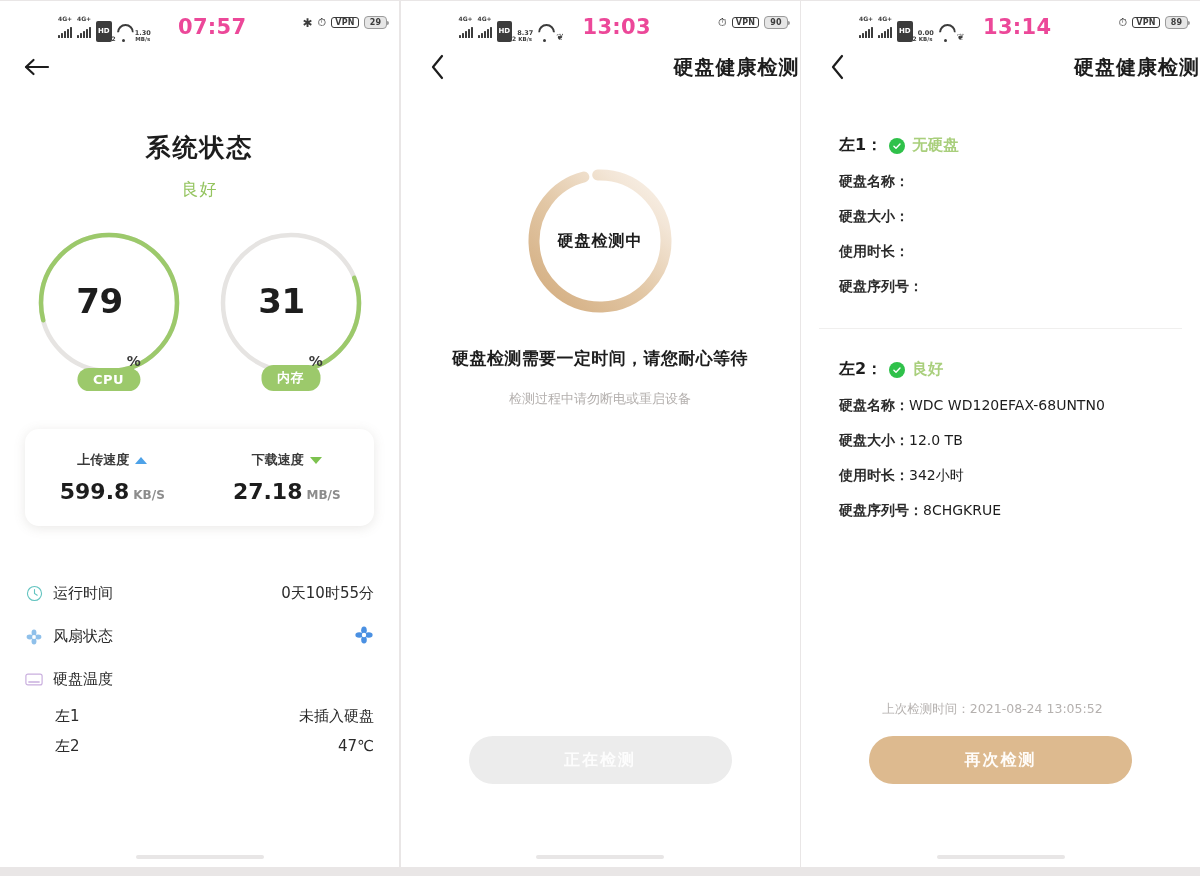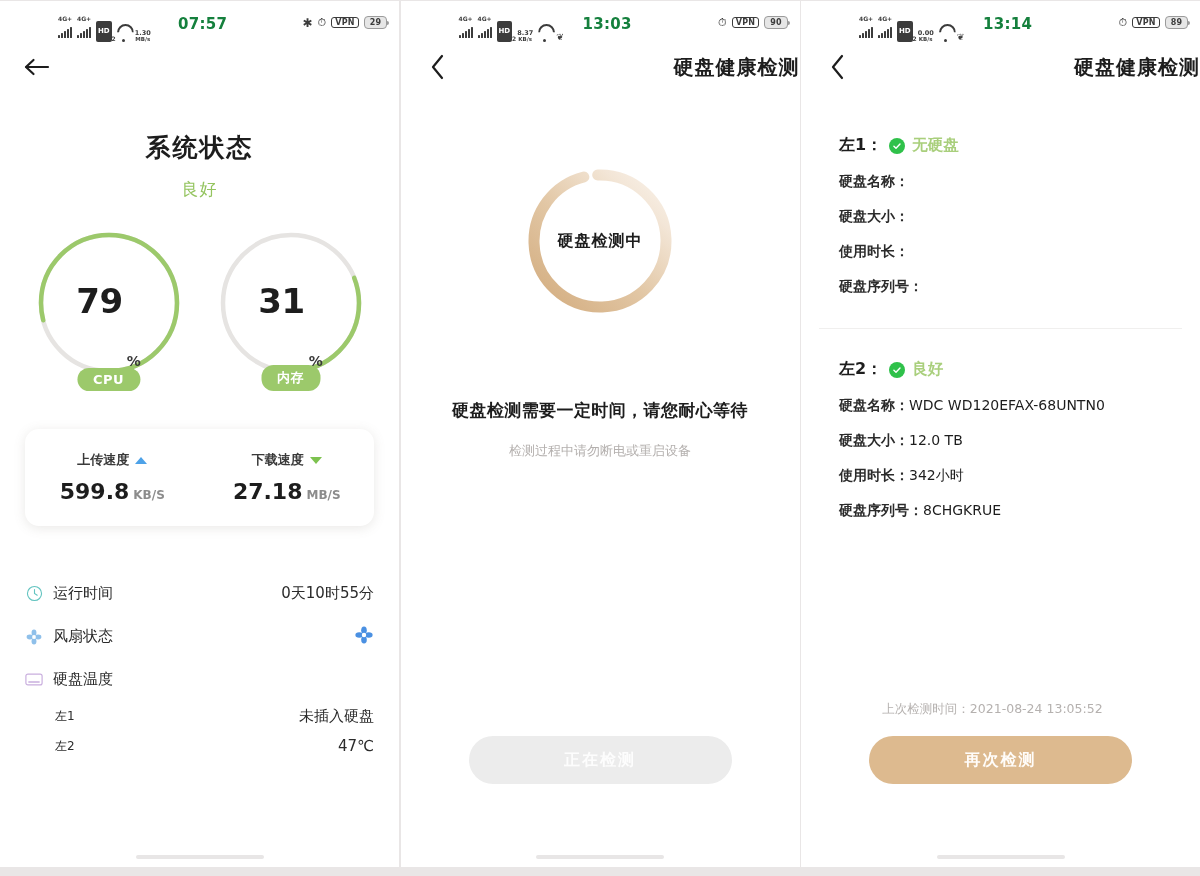--- a/index.html
+++ b/index.html
@@ -29,7 +29,7 @@
     position: relative;
   }
   .sb-left { display: flex; align-items: flex-end; gap: 5px; position: absolute; left: 58px; top: 15px; }
-  .sb-time { position: absolute; left: 178px; top: 14px; font-size: 15px; font-weight: 700; color: #15803d; letter-spacing: .3px;}
+  .sb-time { position: absolute; left: 178px; top: 14px; font-size: 21px; font-weight: 700; color: #ec4899; letter-spacing: .3px;}
   .p2 .sb-time, .p3 .sb-time { left: 182px; }
   .sb-right { position: absolute; right: 12px; top: 15px; display: flex; align-items: center; gap: 5px; }
 

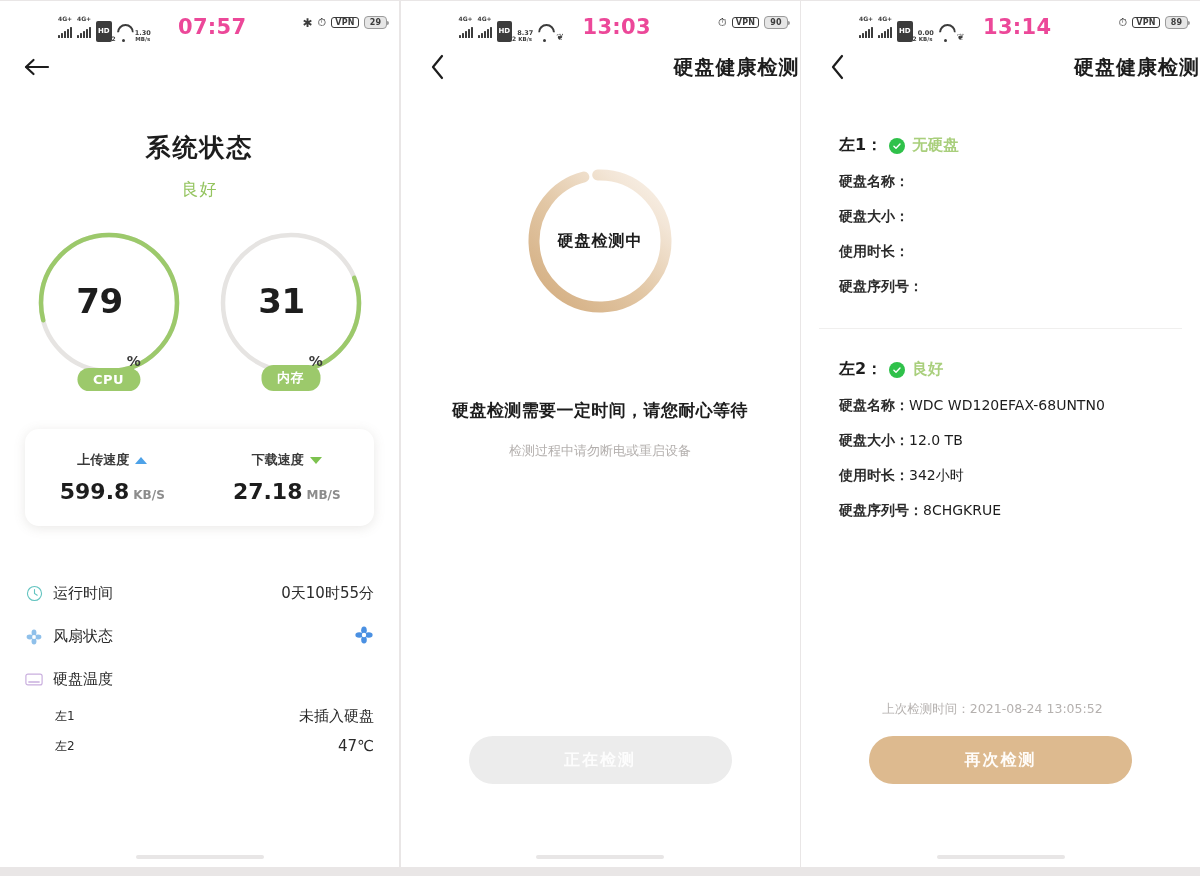--- a/index.html
+++ b/index.html
@@ -111,7 +111,7 @@
   .spinner { position:relative; width:156px; height:156px; }
   .spinner .center { position:absolute; inset:0; display:flex; align-items:center; justify-content:center;
       font-size:16px; font-weight:700; color:#1d1d1d; letter-spacing:1px;}
-  .p2-main { text-align:center; margin-top:80px; font-size:17px; font-weight:700; color:#1d1d1d; letter-spacing:.4px;}
+  .p2-main { text-align:center; margin-top:28px; font-size:17px; font-weight:700; color:#1d1d1d; letter-spacing:.4px;}
   .p2-sub { text-align:center; margin-top:20px; font-size:13px; color:#b4b0ae;}
 
   .btn-bottom {

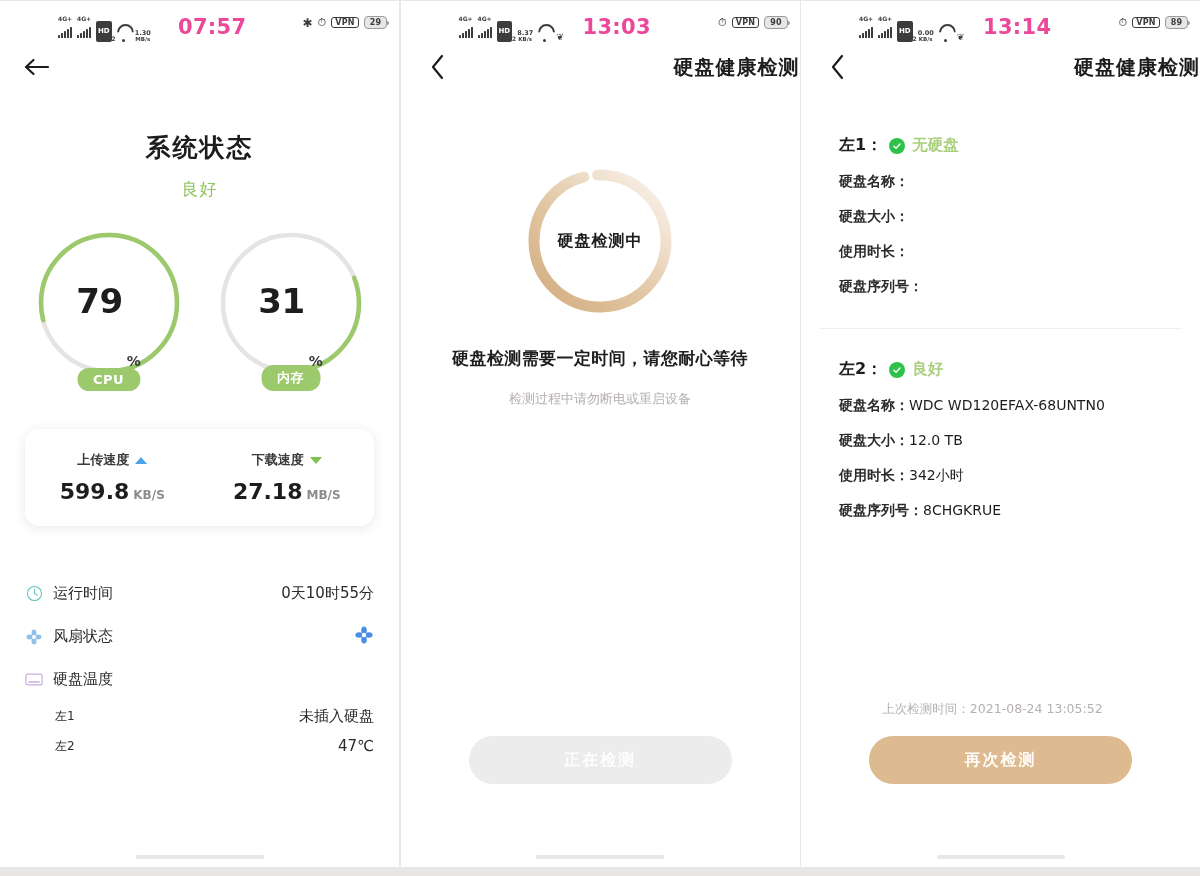--- a/index.html
+++ b/index.html
@@ -101,7 +101,7 @@
   .inforow .left { display:flex; align-items:center; gap:10px; font-size:15px; color:#2b2b2b;}
   .inforow .right { font-size:15px; color:#2b2b2b;}
   .subrow { display:flex; align-items:center; justify-content:space-between; height:30px; padding-left:30px; }
-  .subrow .l { font-size:12px; color:#2b2b2b; }
+  .subrow .l { font-size:15px; color:#2b2b2b; }
   .subrow .r { font-size:15px; color:#2b2b2b; }
 
   .ico { width:18px; height:18px; display:inline-flex; align-items:center; justify-content:center;}

